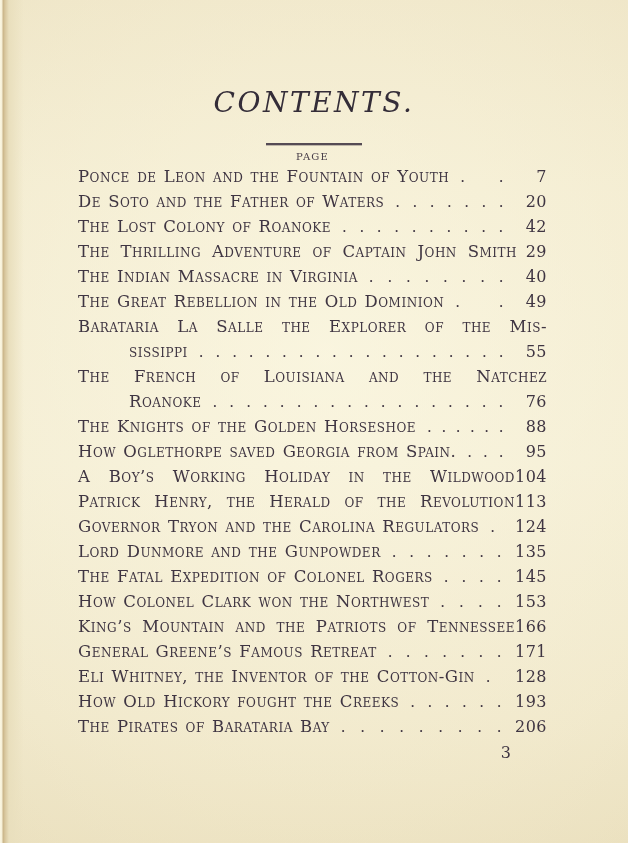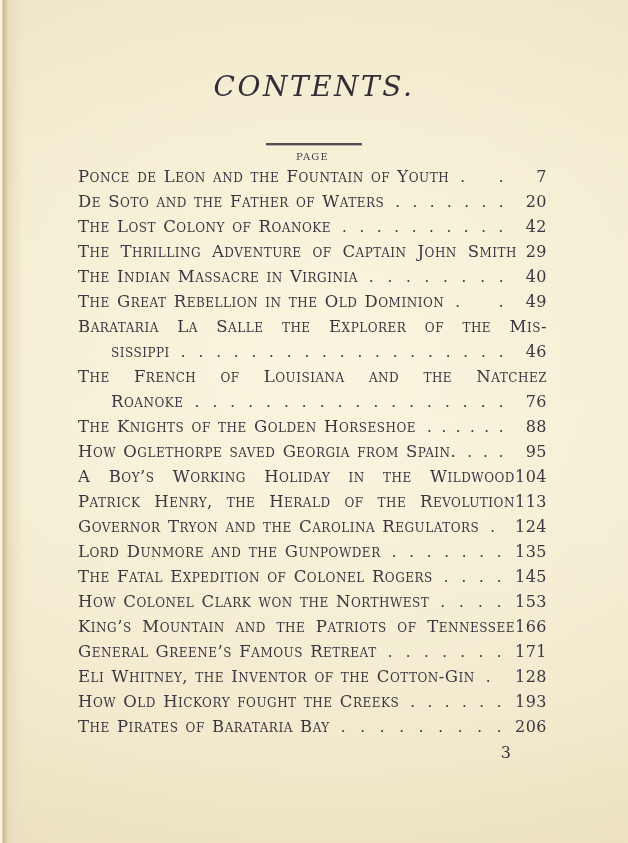--- a/index.html
+++ b/index.html
@@ -30,7 +30,7 @@
     font-size:28px;
     letter-spacing:2.5px;
     color:#342d38;
-    margin:0;font-weight:normal;
+    margin:16px;font-weight:normal;
   }
   .rule{
     position:absolute;top:135px;left:50%;

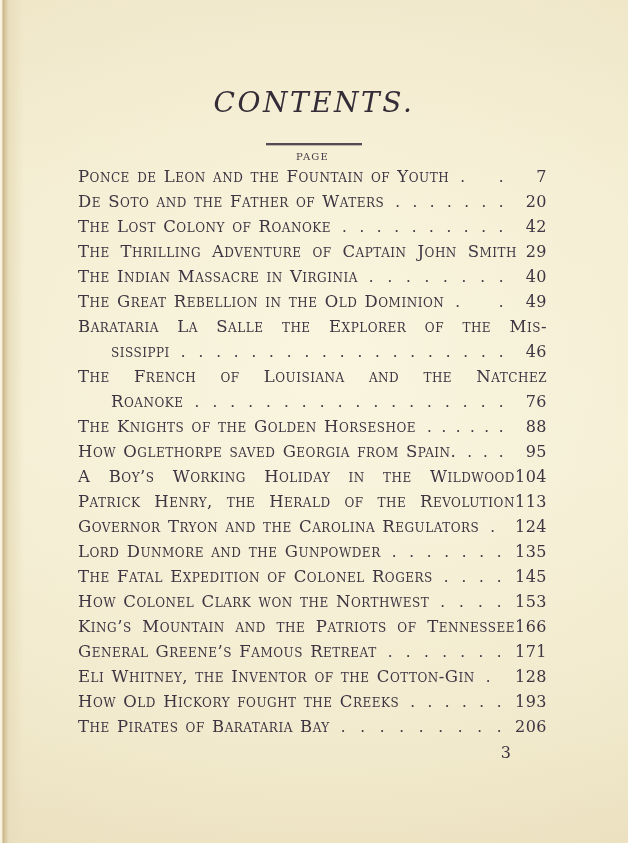--- a/index.html
+++ b/index.html
@@ -59,7 +59,7 @@
   }
   .row .t{flex:0 1 auto;}
   .row.justify .t{flex:1 1 auto;text-align:justify;text-align-last:justify;}
-  .row.indent .t{margin-left:33px;}
+  .row.indent .t{margin-left:51px;}
   .dots{
     flex:1 1 auto;
     display:flex;justify-content:space-between;

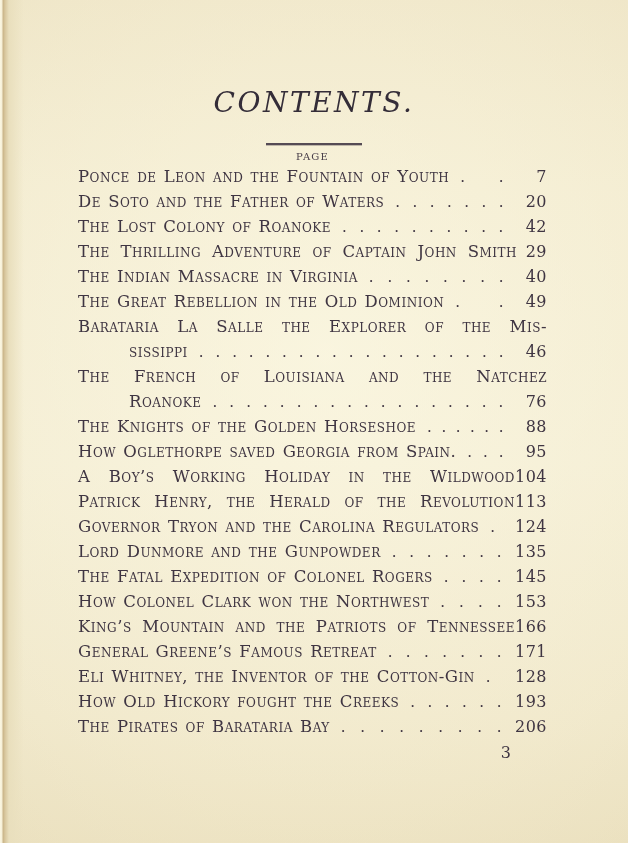--- a/index.html
+++ b/index.html
@@ -179,7 +179,7 @@
           <i>.</i>
           <i>.</i>
         </span>
-        <span class="pg">46</span>
+        <span class="pg">55</span>
       </div>
       <div class="row justify">
         <span class="t">The French of Louisiana and the Natchez</span>

